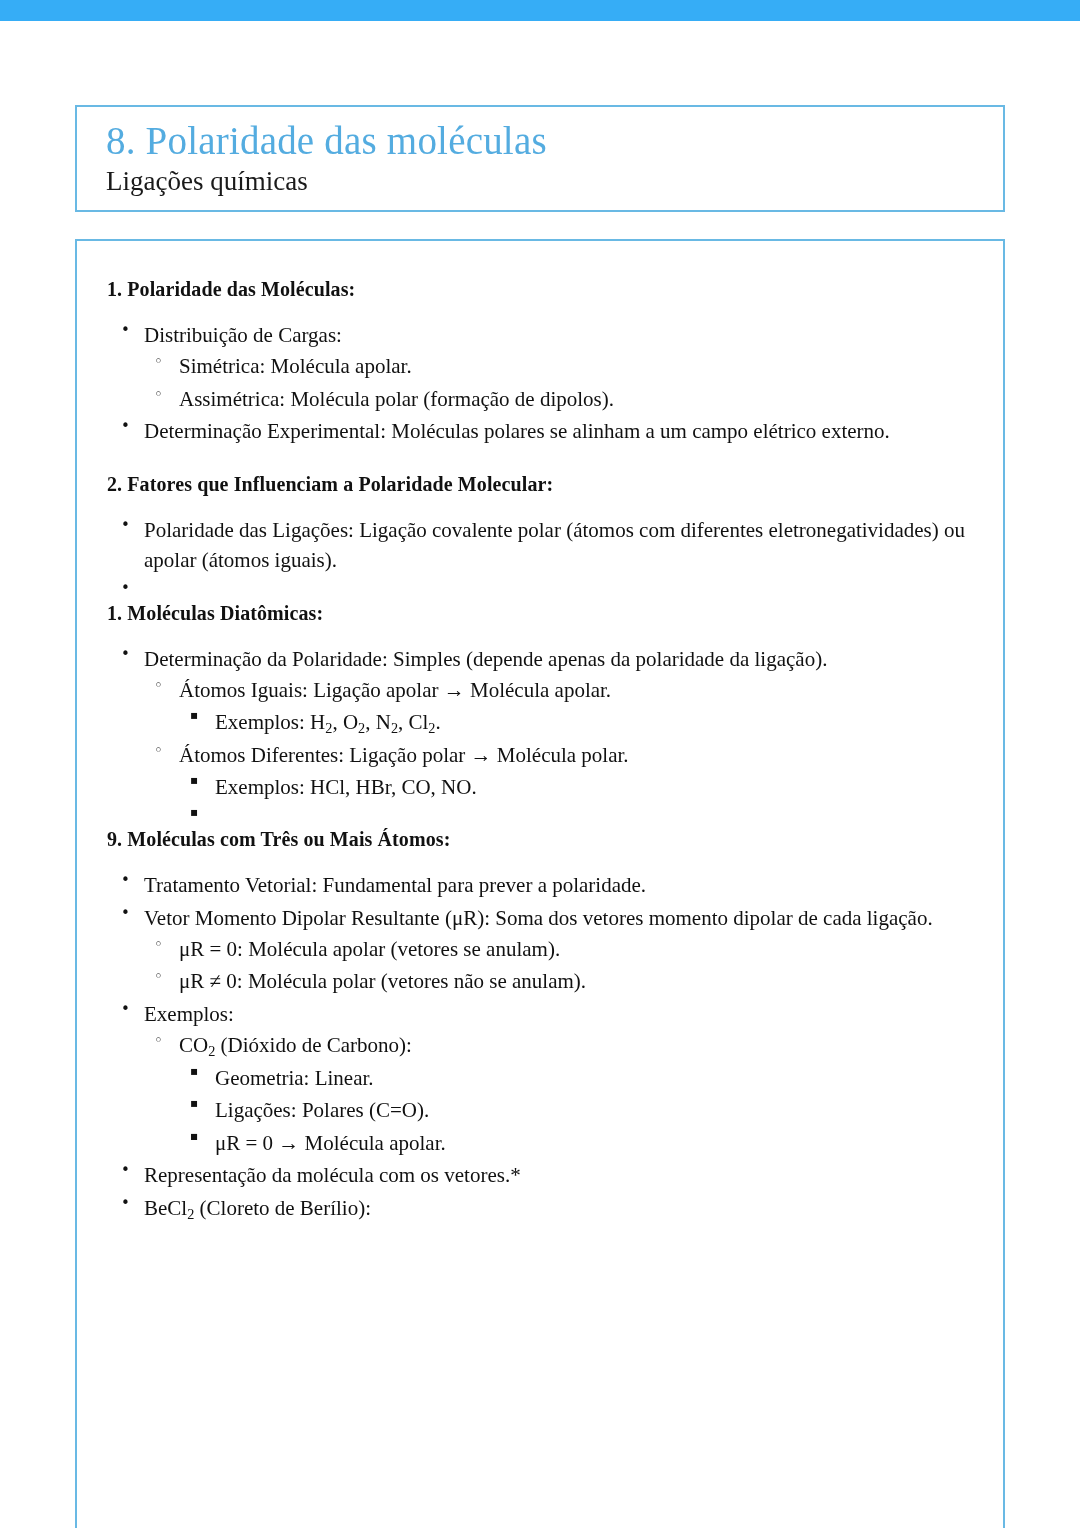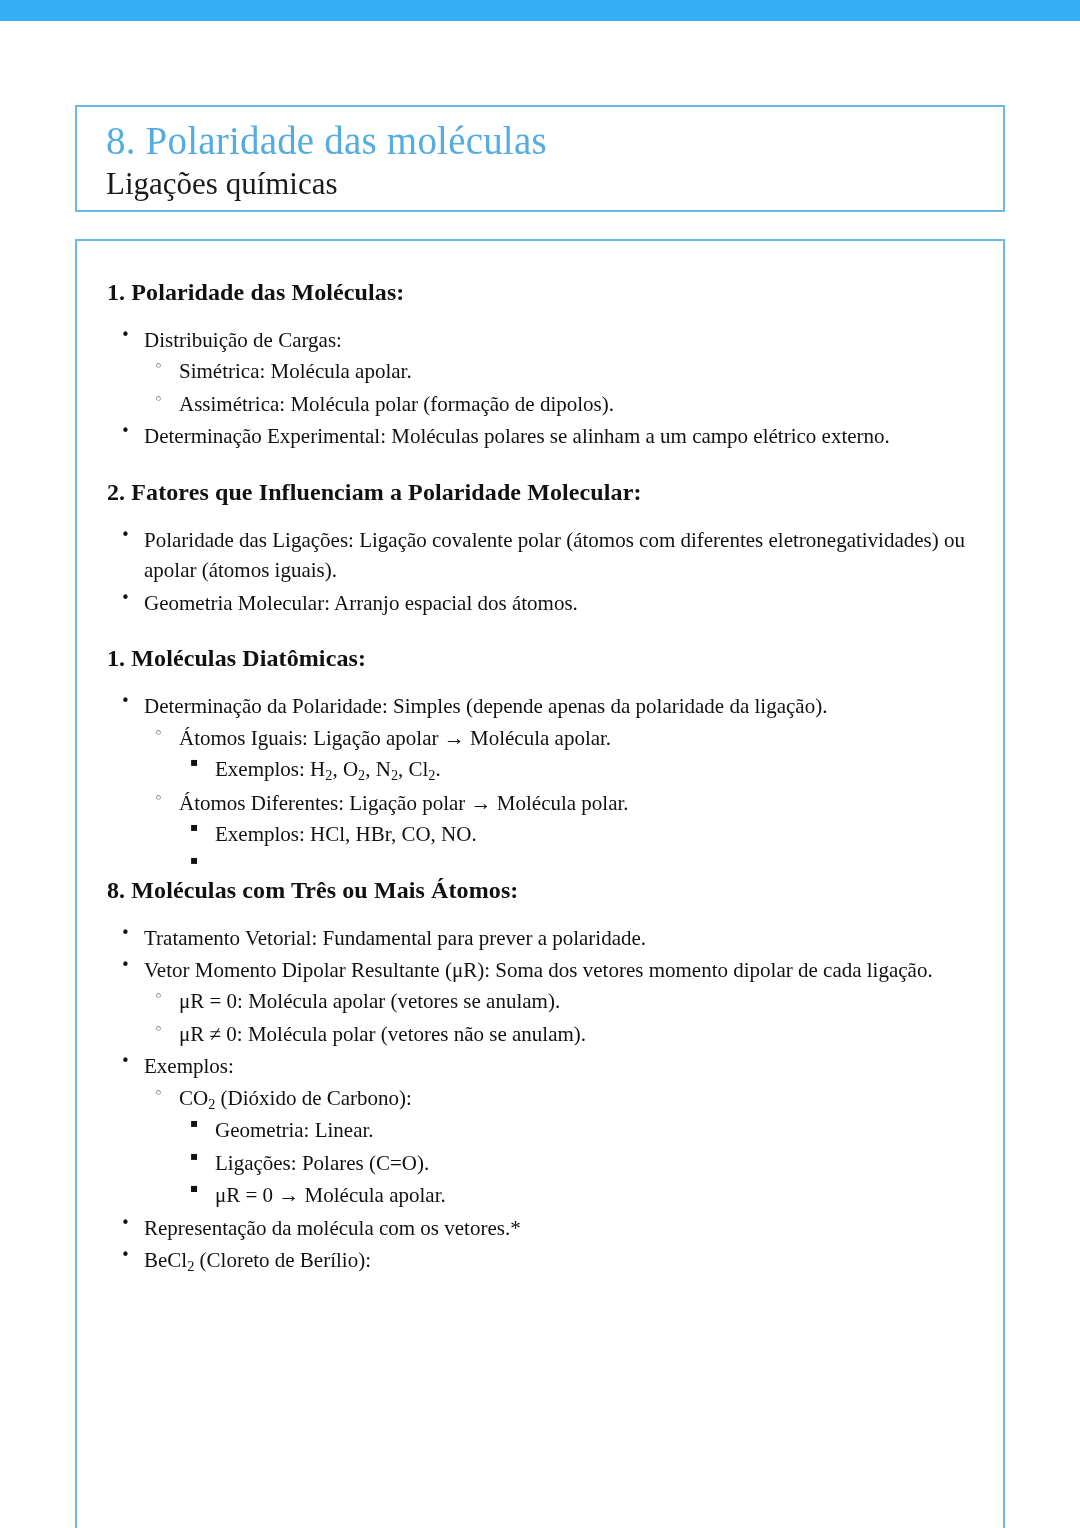--- a/index.html
+++ b/index.html
@@ -48,7 +48,7 @@
     letter-spacing: .2px;
   }
   .doc-subtitle {
-    font-size: 31px;
+    font-size: 27px;
     line-height: 1.15;
     color: #1a1a1a;
     font-weight: normal;

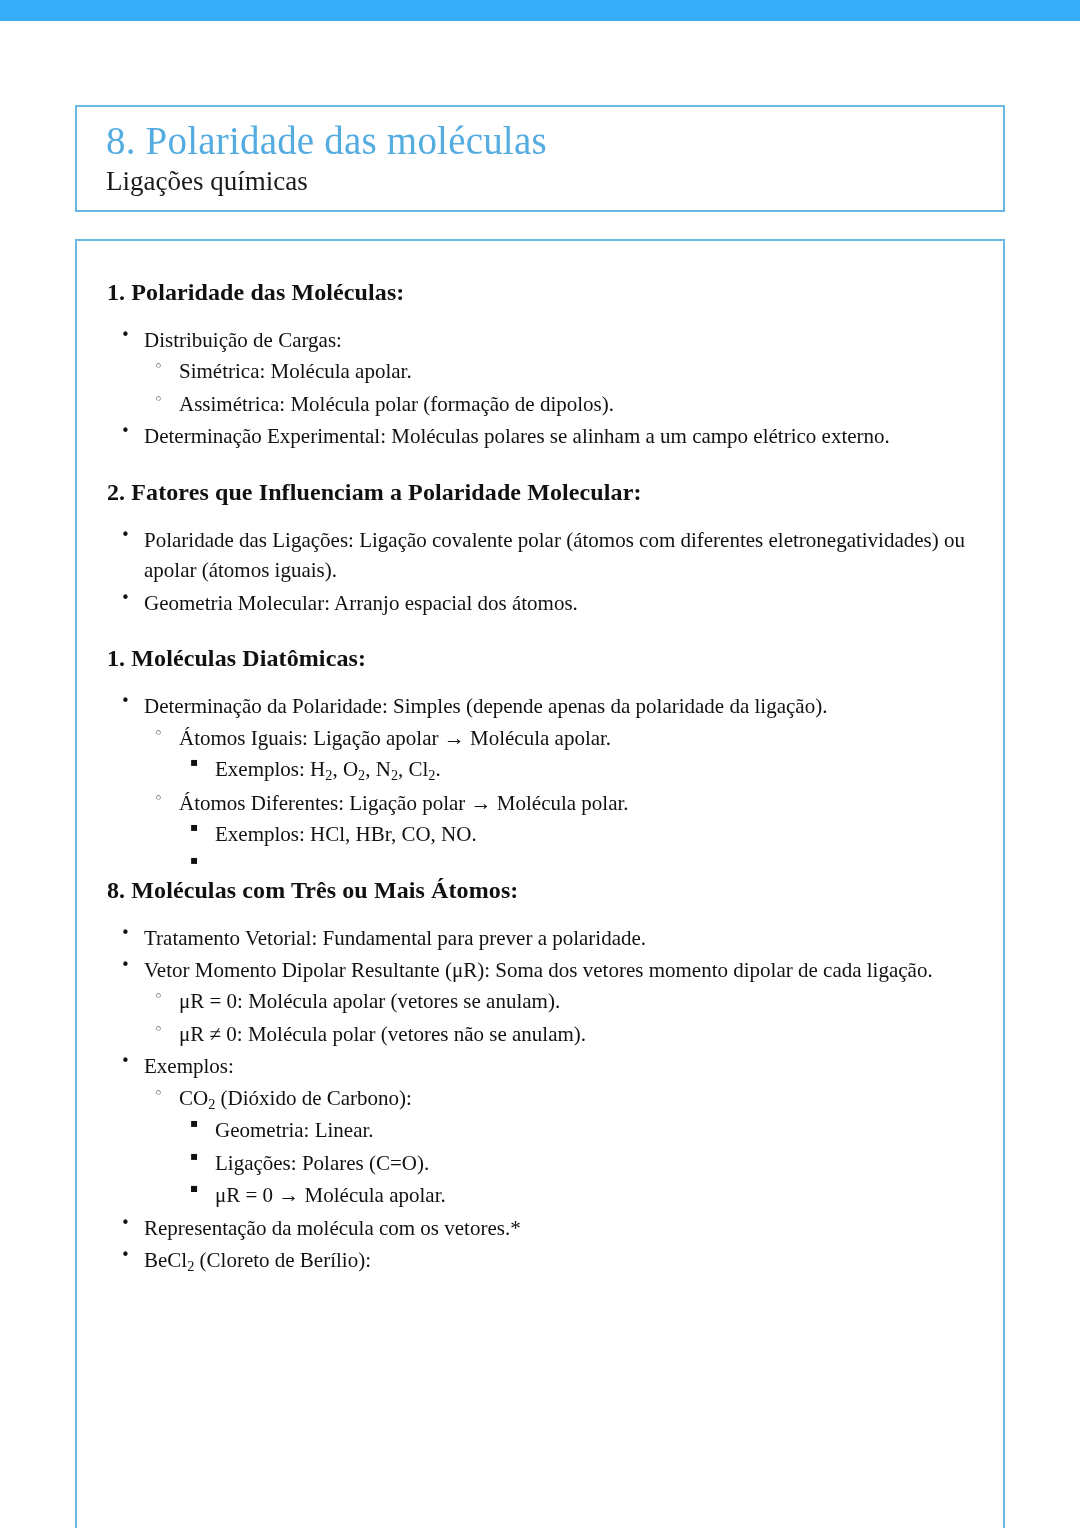--- a/index.html
+++ b/index.html
@@ -72,7 +72,7 @@
 
   
   .section-heading {
-    font-size: 24px;
+    font-size: 20px;
     font-weight: bold;
     margin: 0 0 18px 0;
     line-height: 1.25;

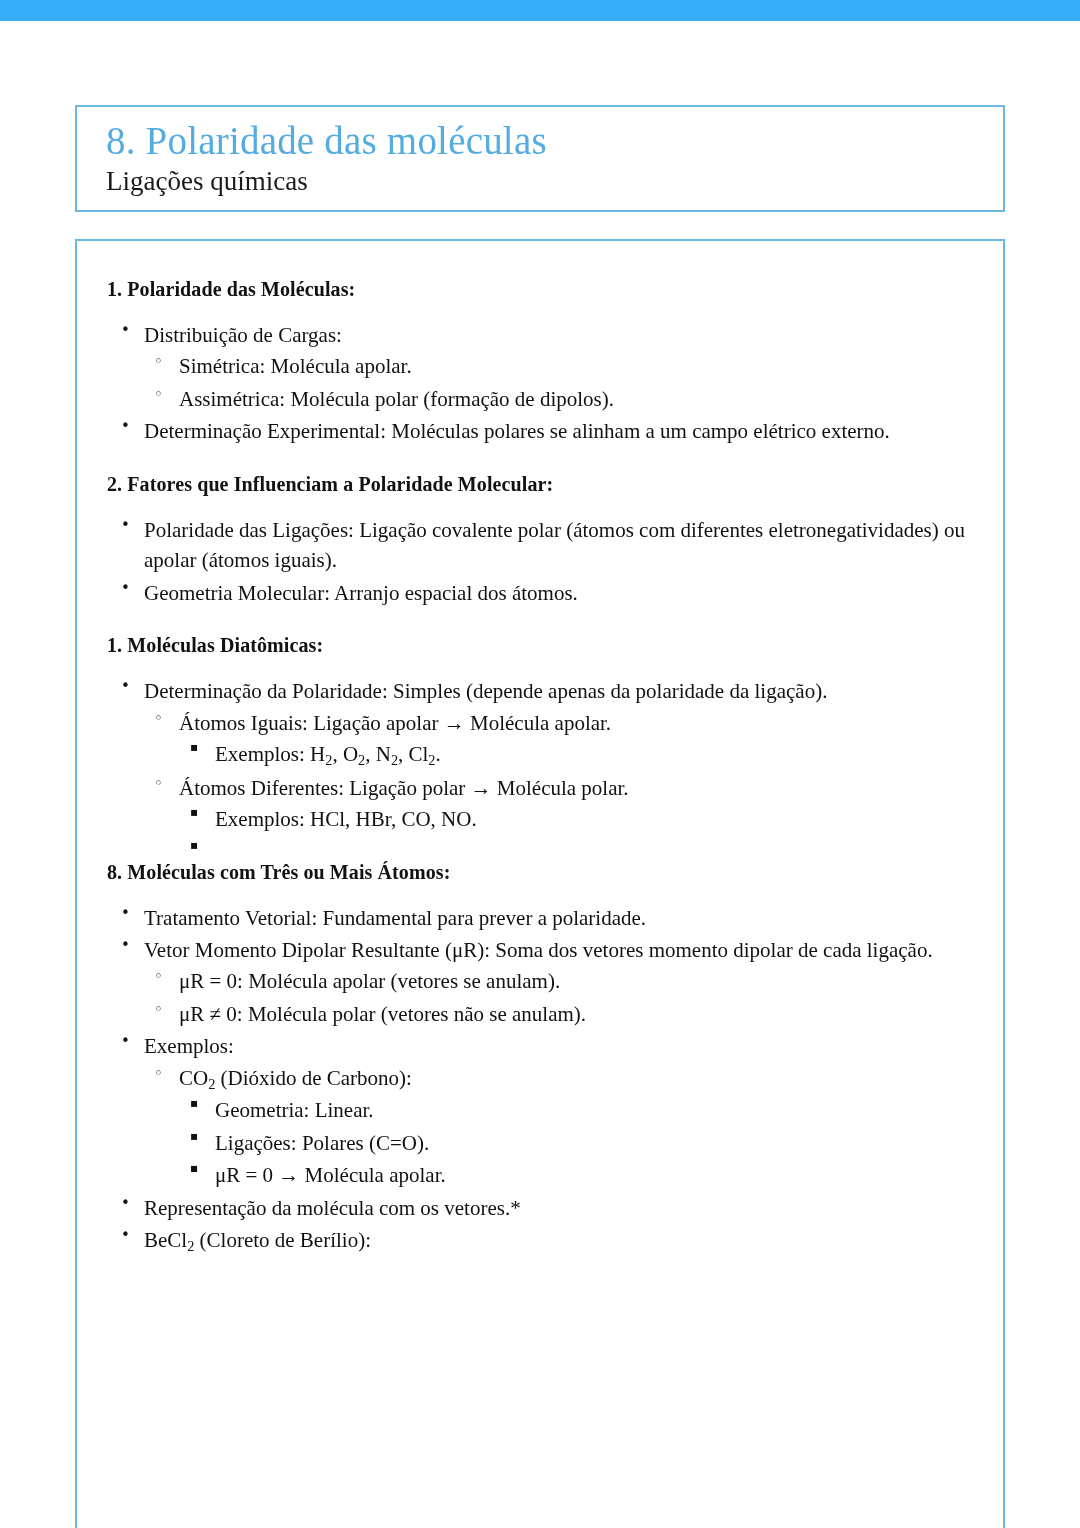--- a/index.html
+++ b/index.html
@@ -169,7 +169,6 @@
       </li>
       <li class="lvl1">
         <span class="marker m-disc">•</span>
-        <span>Geometria Molecular: Arranjo espacial dos átomos.</span>
       </li>
     </ul>
   </section>

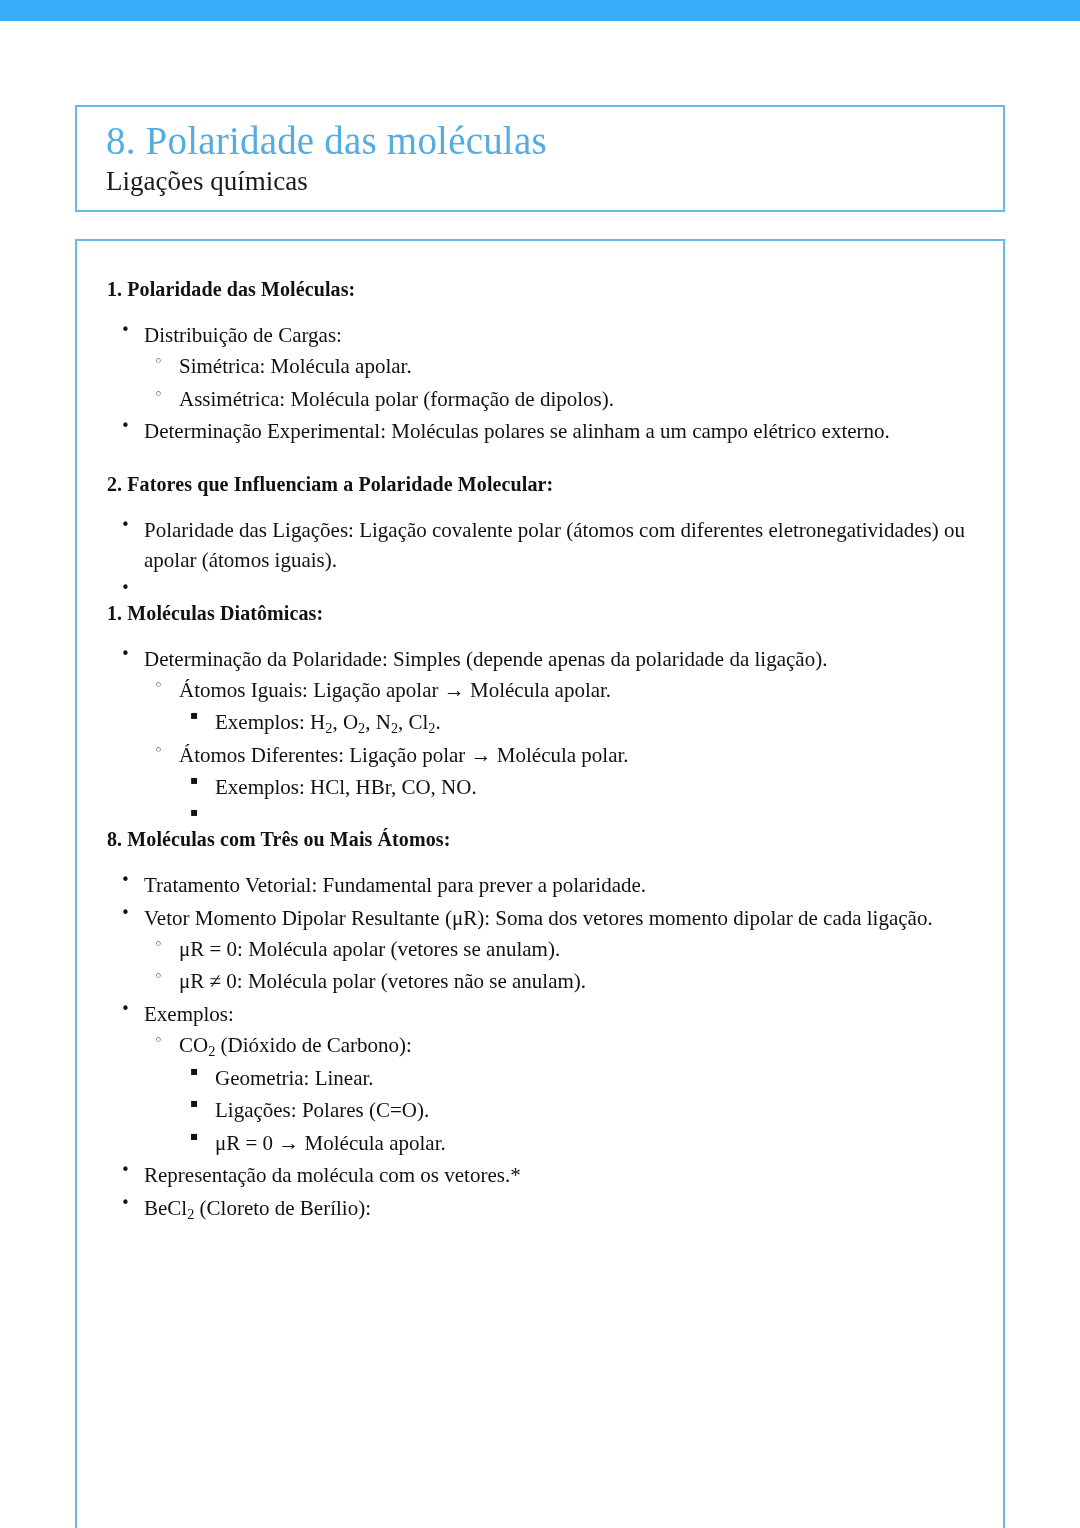--- a/index.html
+++ b/index.html
@@ -209,7 +209,7 @@
   </section>
 
   <section class="section-block">
-    <div class="section-heading">8. Moléculas com Três ou Mais Átomos:</div>
+    <div class="section-heading">9. Moléculas com Três ou Mais Átomos:</div>
     <ul>
       <li class="lvl1">
         <span class="marker m-disc">•</span>

